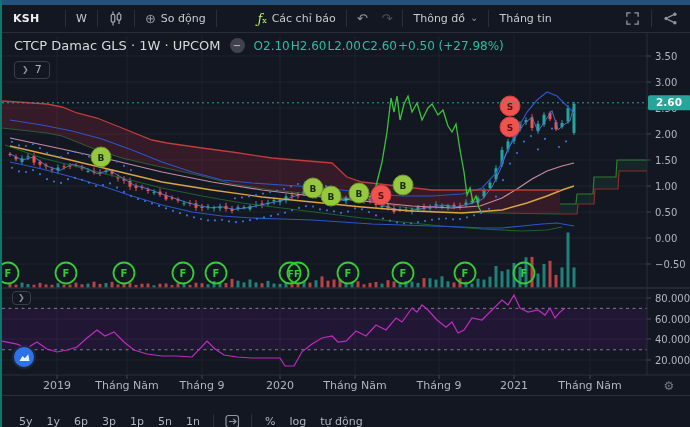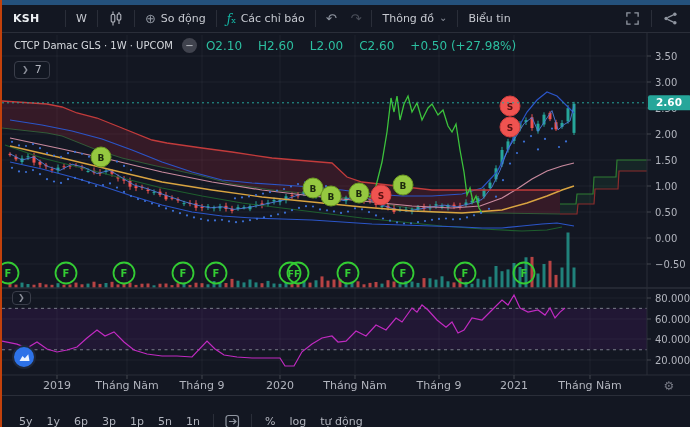--- a/index.html
+++ b/index.html
@@ -5,7 +5,7 @@
   html,body{margin:0;padding:0;background:#0c0e15;}
   body{font-family:"DejaVu Sans","Liberation Sans",sans-serif;color:#d1d4dc;}
   .app{position:relative;width:690px;height:427px;background:#131722;overflow:hidden;
-       border-left:2px solid #c2410c;box-sizing:border-box;}
+       border-left:2px solid #0f766e;box-sizing:border-box;}
   .titlebar{height:5px;background:#24517c;}
   
   .toolbar{height:27px;display:flex;align-items:center;border-bottom:1px solid #2a2e39;

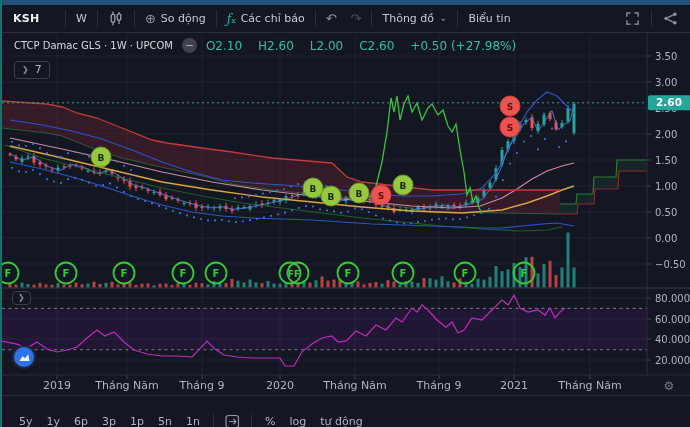--- a/index.html
+++ b/index.html
@@ -14,7 +14,7 @@
            cursor:pointer;white-space:nowrap;line-height:1;}
   .tb-item.symbol{font-weight:bold;color:#eceff2;letter-spacing:.3px;min-width:42px;}
   .tb-sep{width:1px;height:17px;background:#2a2e39;margin:0 3px;flex:none;}
-  .fx{font-style:italic;font-family:"DejaVu Serif","Liberation Serif",serif;font-size:12px;color:#14b8a6;}
+  .fx{font-style:italic;font-family:"DejaVu Serif","Liberation Serif",serif;font-size:12px;color:#bef264;margin-left:31px;}
   .fx small{font-size:8px;font-style:normal;}
   .undo{color:#9096a1;font-size:13px;}
   .redo{color:#4b4f5a;font-size:13px;}

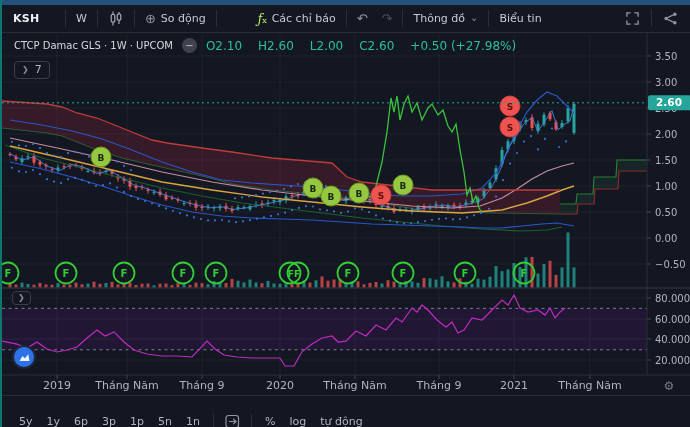--- a/index.html
+++ b/index.html
@@ -90,7 +90,7 @@
     </div>
     <div class="tb-sep"></div>
     <div class="tb-item">
-      <span>Biểu tin</span>
+      <span>Tháng tin</span>
     </div>
     <div class="tb-right">
       <div class="icon-btn">

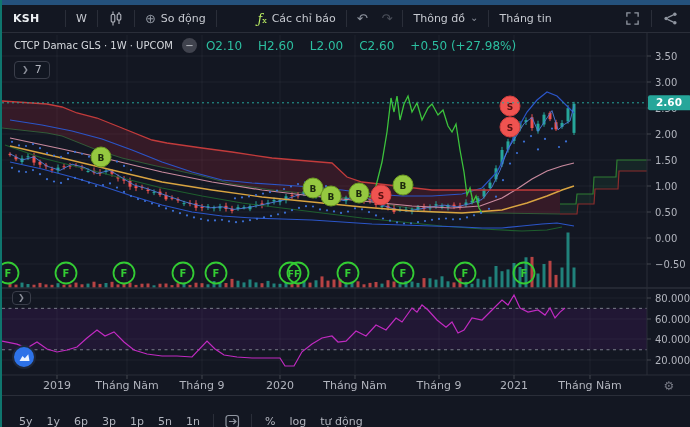--- a/index.html
+++ b/index.html
@@ -26,7 +26,7 @@
   #chart{position:absolute;left:0;top:0;}
   #chart text{font-family:"DejaVu Sans","Liberation Sans",sans-serif;}
   .legend{position:absolute;left:12px;top:5px;display:flex;align-items:center;gap:9px;line-height:1;}
-  .lg-title{font-size:10px;color:#d6d9de;cursor:pointer;}
+  .lg-title{font-size:13px;color:#d6d9de;cursor:pointer;}
   .lg-min{width:15px;height:15px;border-radius:50%;background:#40434e;color:#c7cad1;display:flex;
           align-items:center;justify-content:center;font-size:10px;cursor:pointer;flex:none;}
   .lg-vals{display:flex;gap:16px;font-size:12px;color:#2cbfa0;}

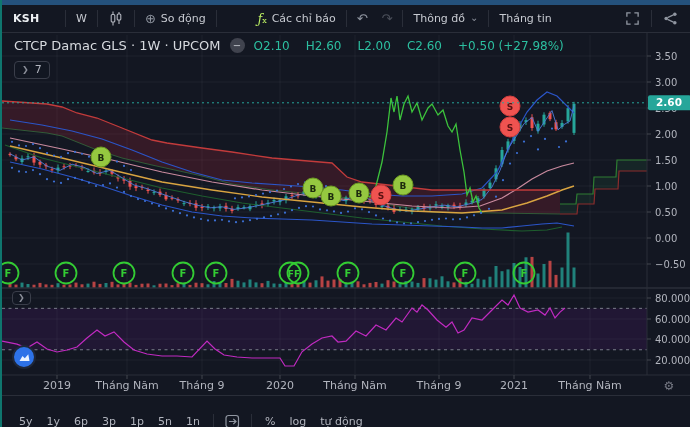--- a/index.html
+++ b/index.html
@@ -29,7 +29,7 @@
   .lg-title{font-size:13px;color:#d6d9de;cursor:pointer;}
   .lg-min{width:15px;height:15px;border-radius:50%;background:#40434e;color:#c7cad1;display:flex;
           align-items:center;justify-content:center;font-size:10px;cursor:pointer;flex:none;}
-  .lg-vals{display:flex;gap:16px;font-size:12px;color:#2cbfa0;}
+  .lg-vals{display:flex;gap:1px;font-size:12px;color:#2cbfa0;}
   .pill{position:absolute;border:1px solid #3a3e4a;border-radius:4px;color:#b2b5be;font-size:11px;
         padding:1px 7px;display:flex;gap:6px;align-items:center;background:rgba(19,23,34,.55);cursor:pointer;line-height:1.3;}
   .pill .chev{font-size:8px;color:#8b8f9a;}

